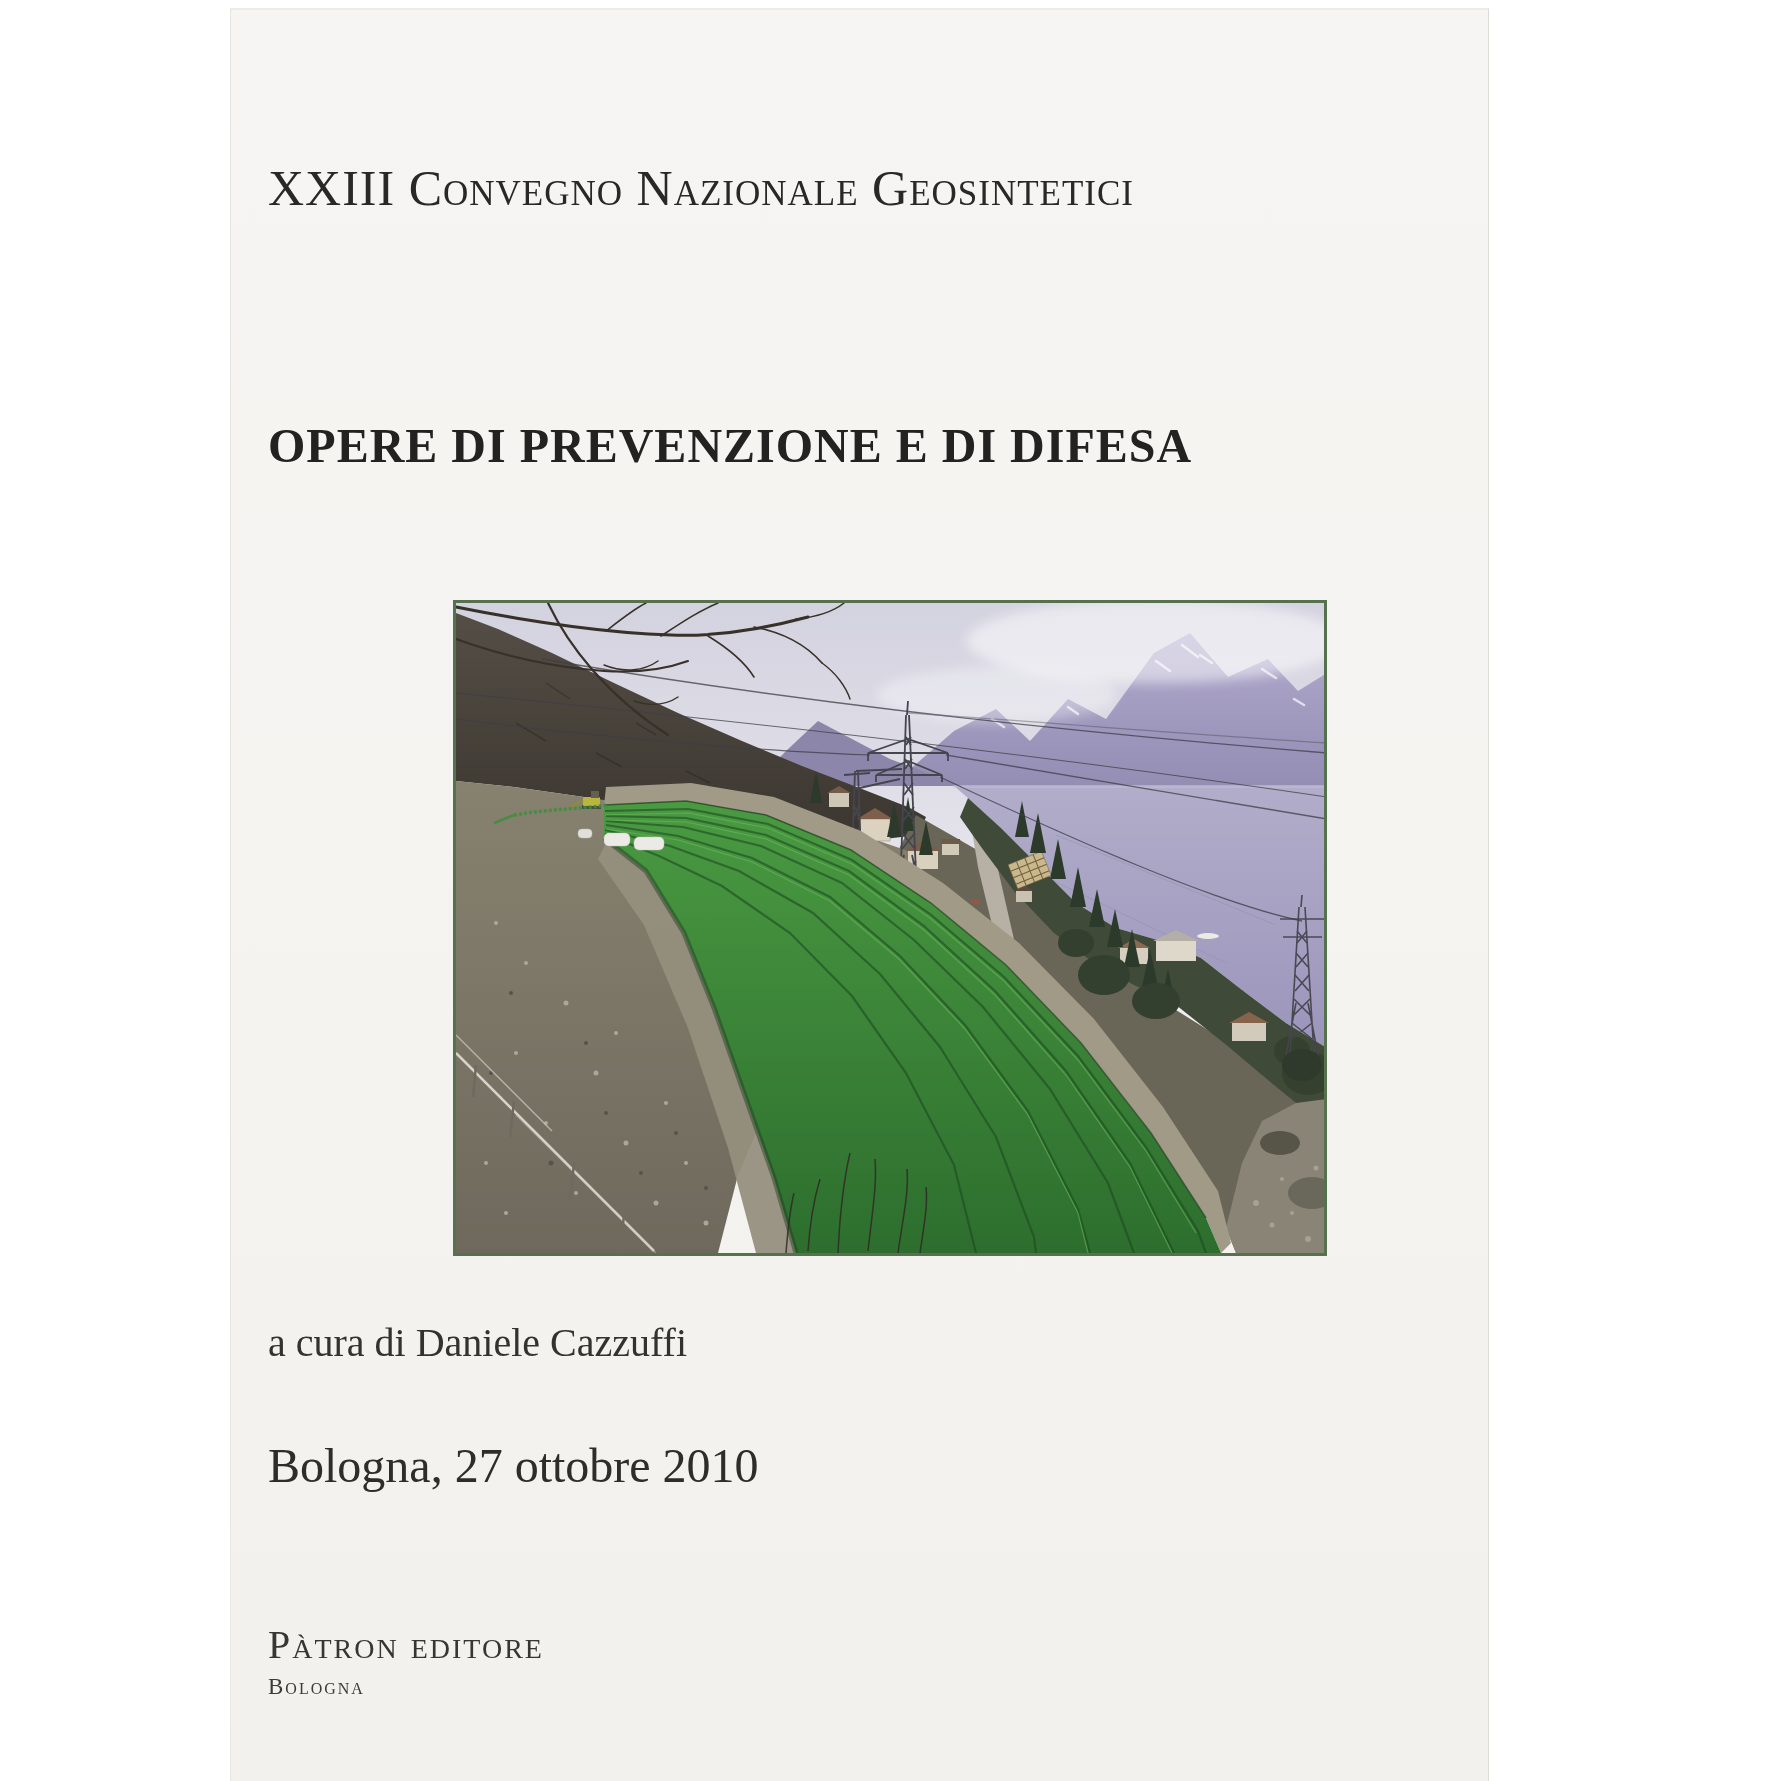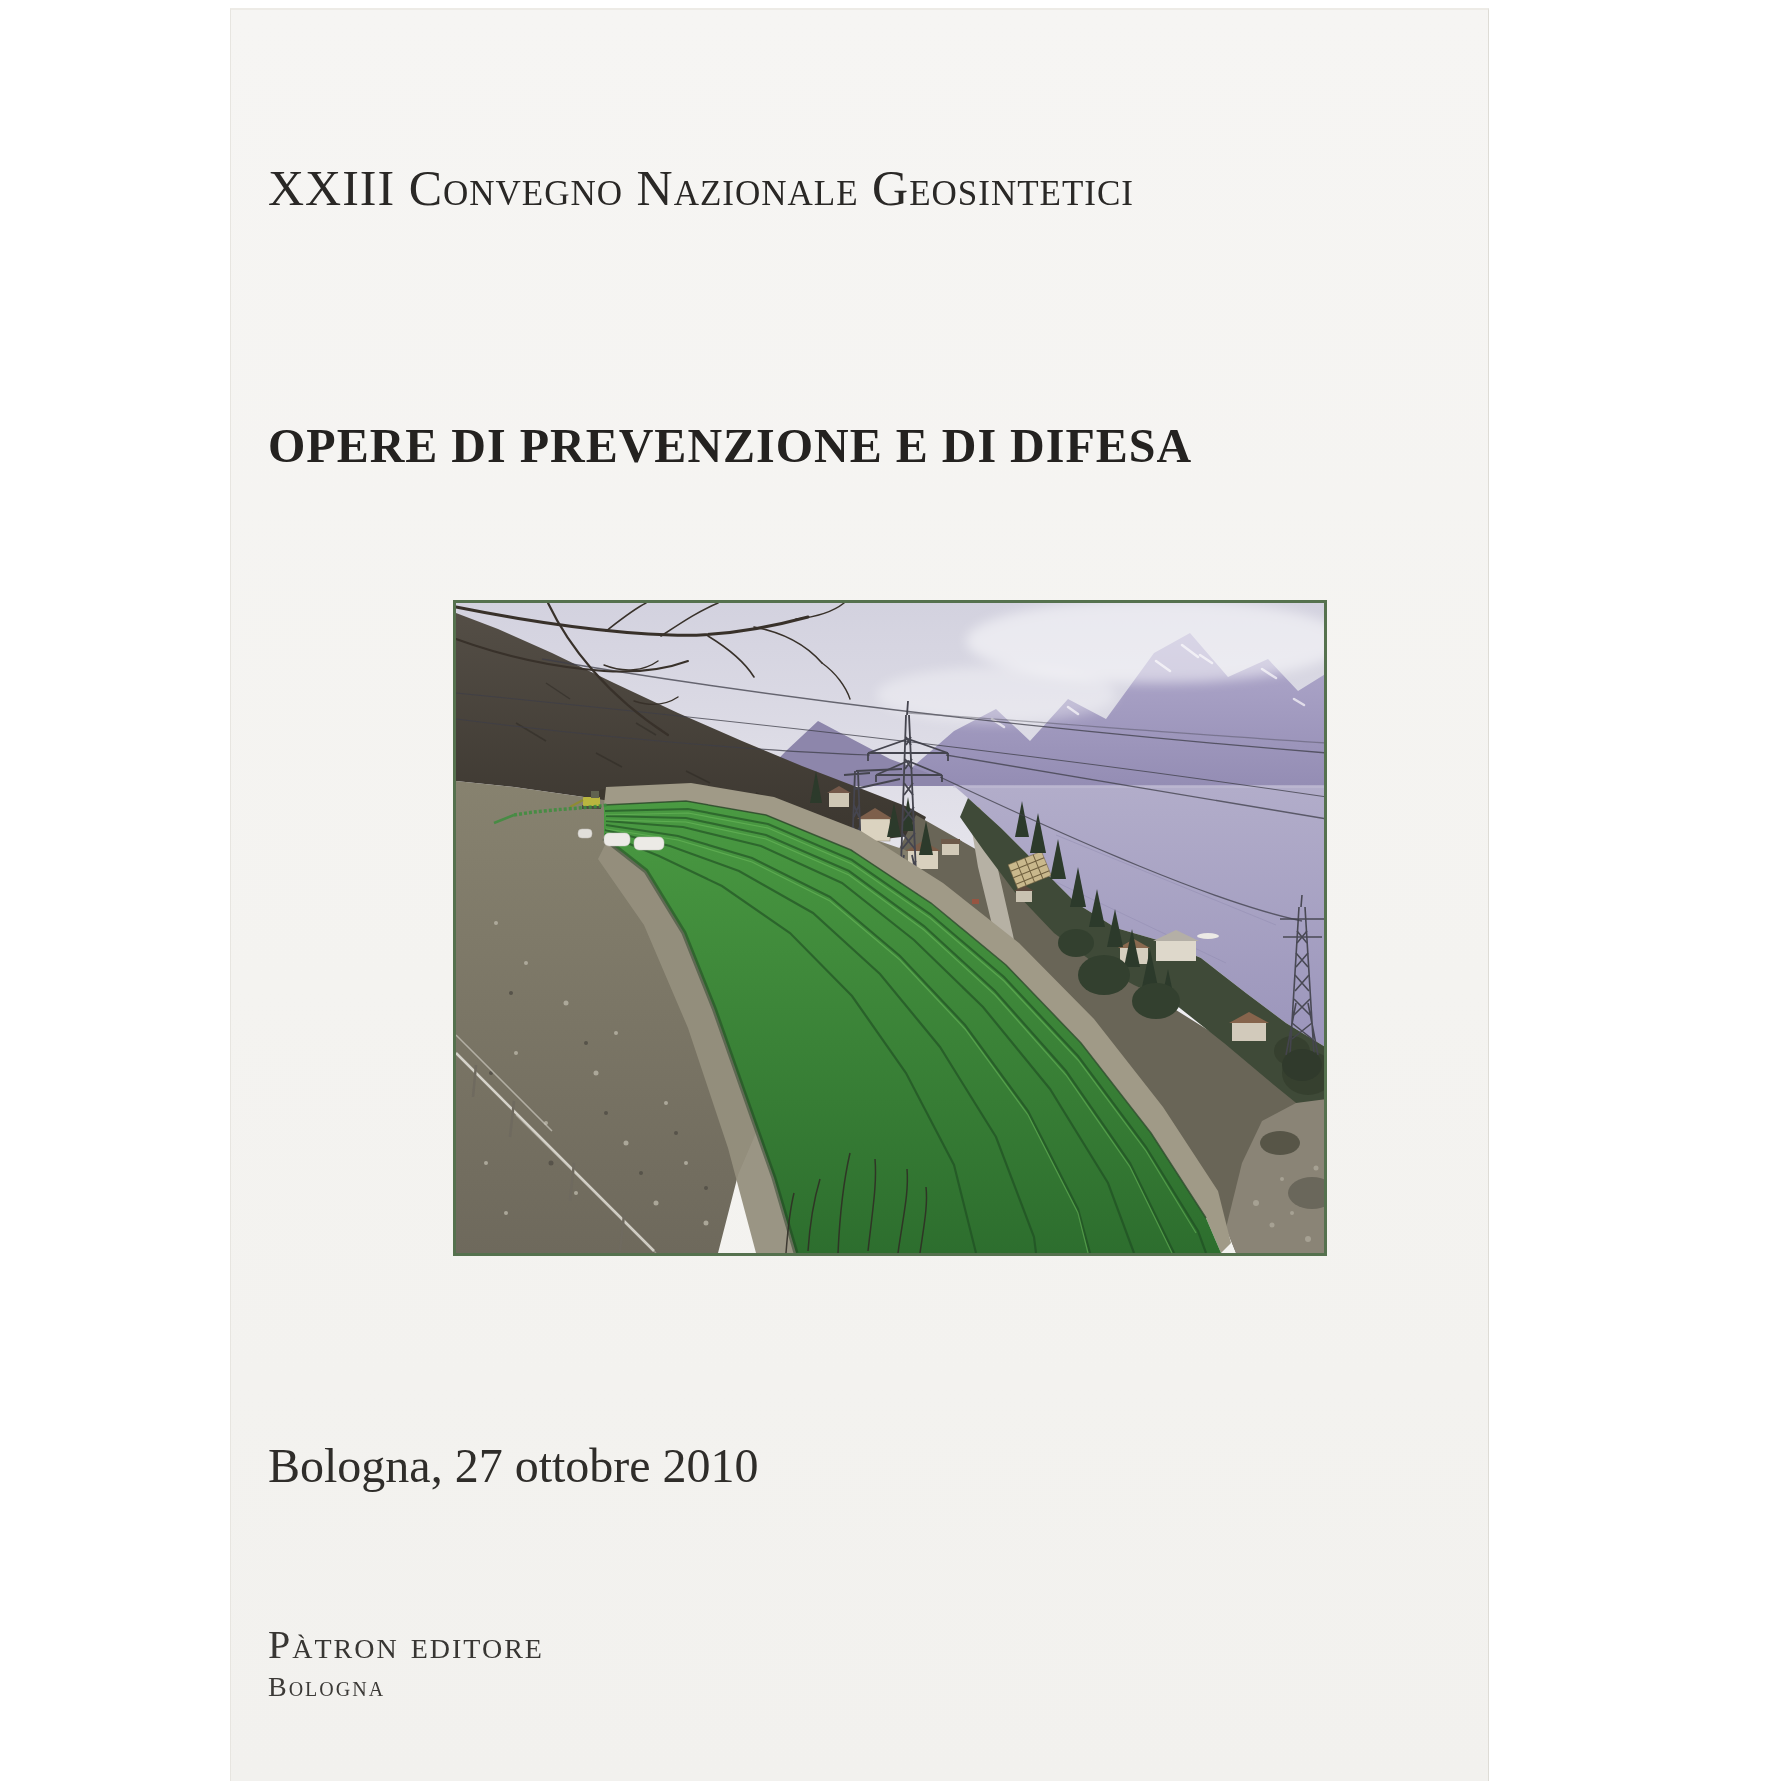--- a/index.html
+++ b/index.html
@@ -326,6 +326,7 @@
     </svg>
   </div>
 
+  <div class="center-line editor-line">a cura di Daniele Cazzuffi</div>
 
   <div class="center-line event-line">Bologna, 27 ottobre 2010</div>
 

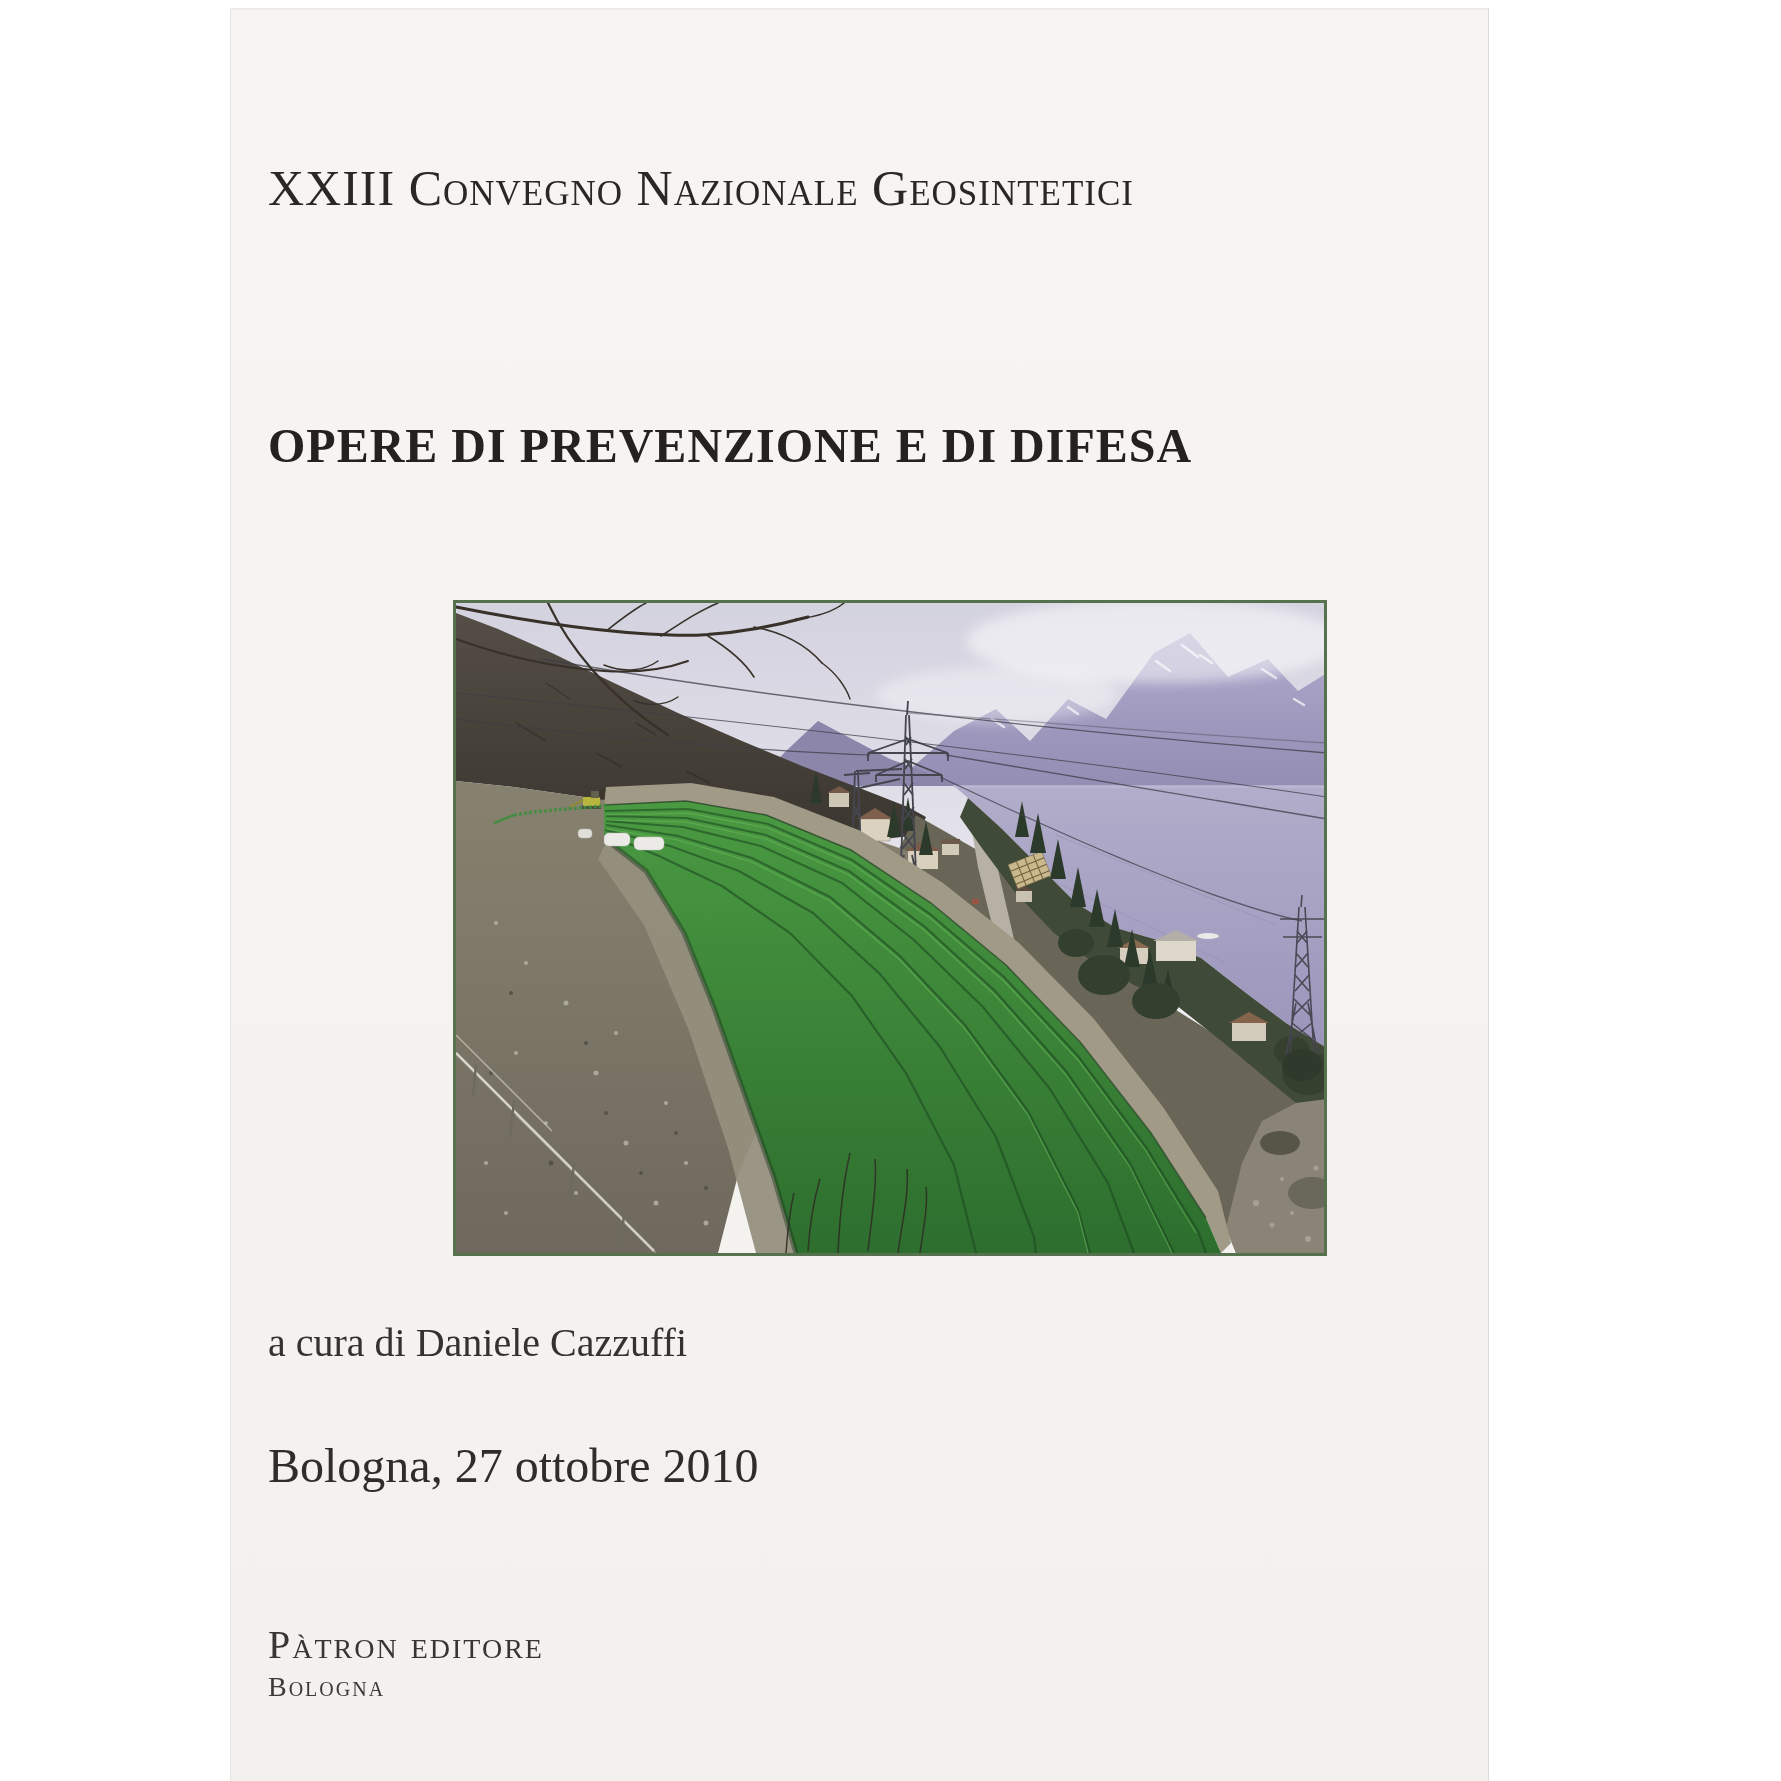--- a/index.html
+++ b/index.html
@@ -38,7 +38,7 @@
     letter-spacing:2px;color:#383633;
   }
   .publisher-city{
-    font-size:28px;line-height:34px;font-variant:small-caps;
+    font-size:23px;line-height:34px;font-variant:small-caps;
     letter-spacing:2px;color:#3c3a37;margin-top:2px;
   }
 </style>

